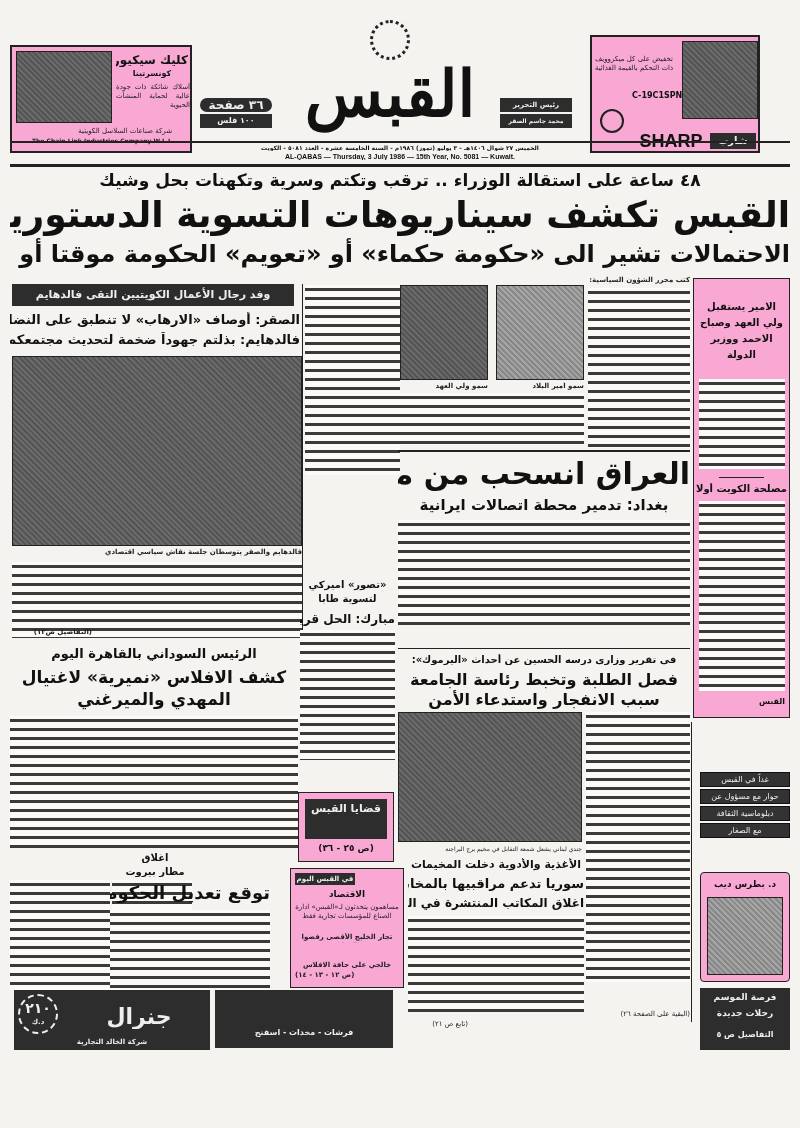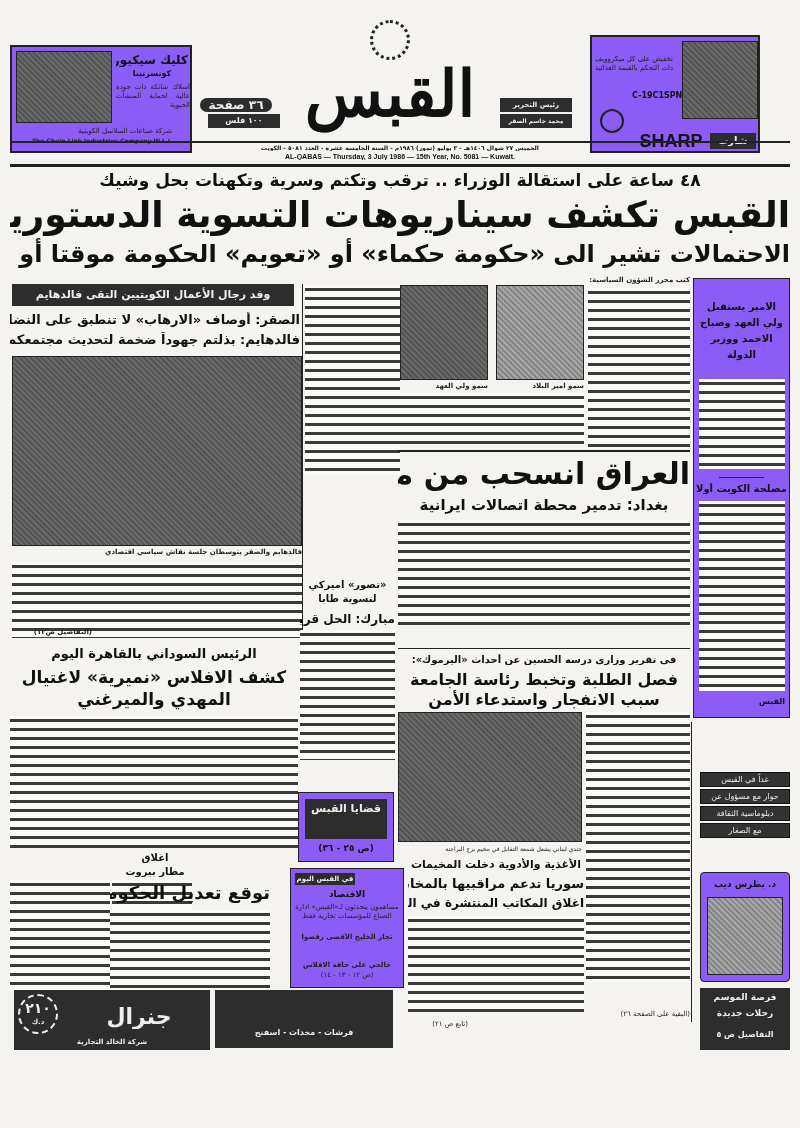--- a/index.html
+++ b/index.html
@@ -7,7 +7,7 @@
   body { position: relative; font-family: "DejaVu Sans", sans-serif; color: #111; }
   .rtl { direction: rtl; }
   .abs { position: absolute; }
-  .box { border: 2px solid #222; background: #8b5cf6; }
+  .box { border: 2px solid #222; background: #f9a8d4; }
   .dark { background: #2d2d2d; color: #eee; }
   .photo { background: repeating-linear-gradient(45deg,#555 0 2px,#6a6a6a 2px 4px); border: 1px solid #222; }
   .photo.light { background: repeating-linear-gradient(45deg,#888 0 2px,#a5a5a5 2px 4px); }

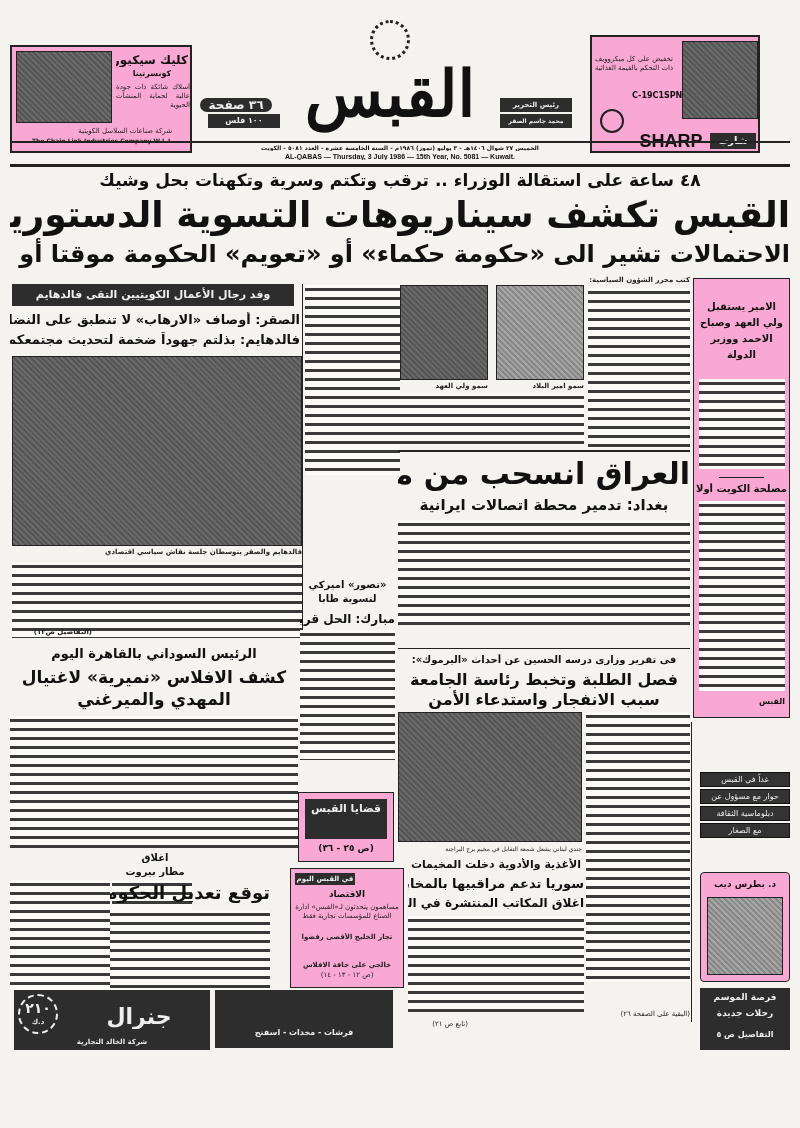--- a/index.html
+++ b/index.html
@@ -44,7 +44,7 @@
   <div class="abs" style="left:170px;top:0;width:40px;height:40px;border-radius:50%;border:3px dotted #222;"></div>
   <div class="abs rtl logo-text" style="left:90px;top:36px;width:200px;text-align:center;">القبس</div>
   <div class="abs dark rtl hl" style="left:0;top:78px;width:72px;height:14px;font-size:12px;line-height:14px;border-radius:7px;">٣٦ صفحة</div>
-  <div class="abs dark rtl hl" style="left:0;top:94px;width:72px;height:14px;font-size:8px;line-height:14px;margin-left:8px;">١٠٠ فلس</div>
+  <div class="abs dark rtl hl" style="left:0;top:94px;width:72px;height:14px;font-size:8px;line-height:14px;">١٠٠ فلس</div>
   <div class="abs dark rtl hl" style="left:300px;top:78px;width:72px;height:14px;font-size:7px;line-height:14px;">رئيس التحرير</div>
   <div class="abs dark rtl hl" style="left:300px;top:94px;width:72px;height:14px;font-size:6px;line-height:14px;">محمد جاسم الصقر</div>
 </div>

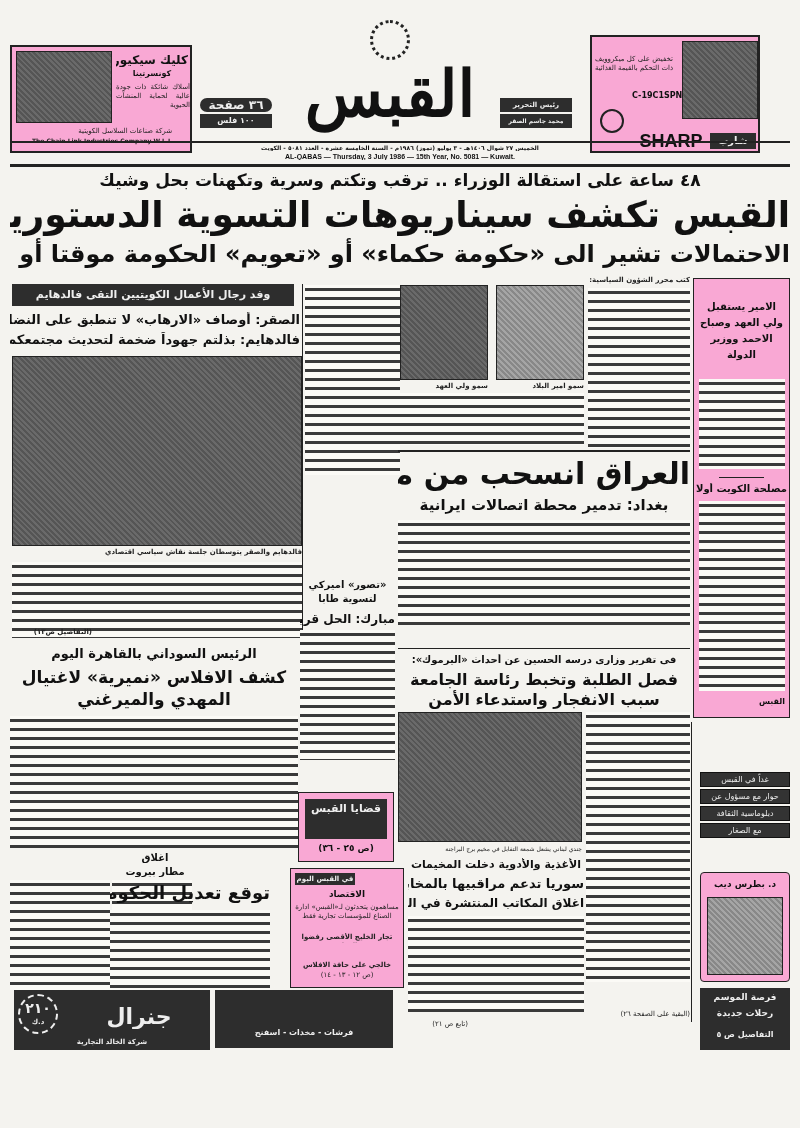--- a/index.html
+++ b/index.html
@@ -118,7 +118,7 @@
   <div class="abs rtl txt" style="left:4px;top:34px;width:104px;height:28px;text-align:center;">مساهمون يتحدثون لـ«القبس» ادارة الصناع للمؤسسات تجارية فقط</div>
   <div class="abs rtl txt" style="left:4px;top:64px;width:104px;height:10px;text-align:center;font-weight:bold;">تجار الخليج الأقصى رفضوا الدوام</div>
   <div class="abs rtl txt" style="left:4px;top:92px;width:104px;height:10px;text-align:center;font-weight:bold;">خالجي على حافة الافلاس</div>
-  <div class="abs rtl txt" style="left:4px;top:102px;width:104px;height:10px;text-align:center;">(ص ١٢ - ١٣ - ١٤)</div>
+  <div class="abs rtl txt" style="left:4px;top:102px;width:104px;height:10px;text-align:left;font-weight:bold;">(ص ١٢ - ١٣ - ١٤)</div>
 </div>
 
 <div class="abs rule" style="left:398px;top:648px;width:292px;height:1px;"></div>

